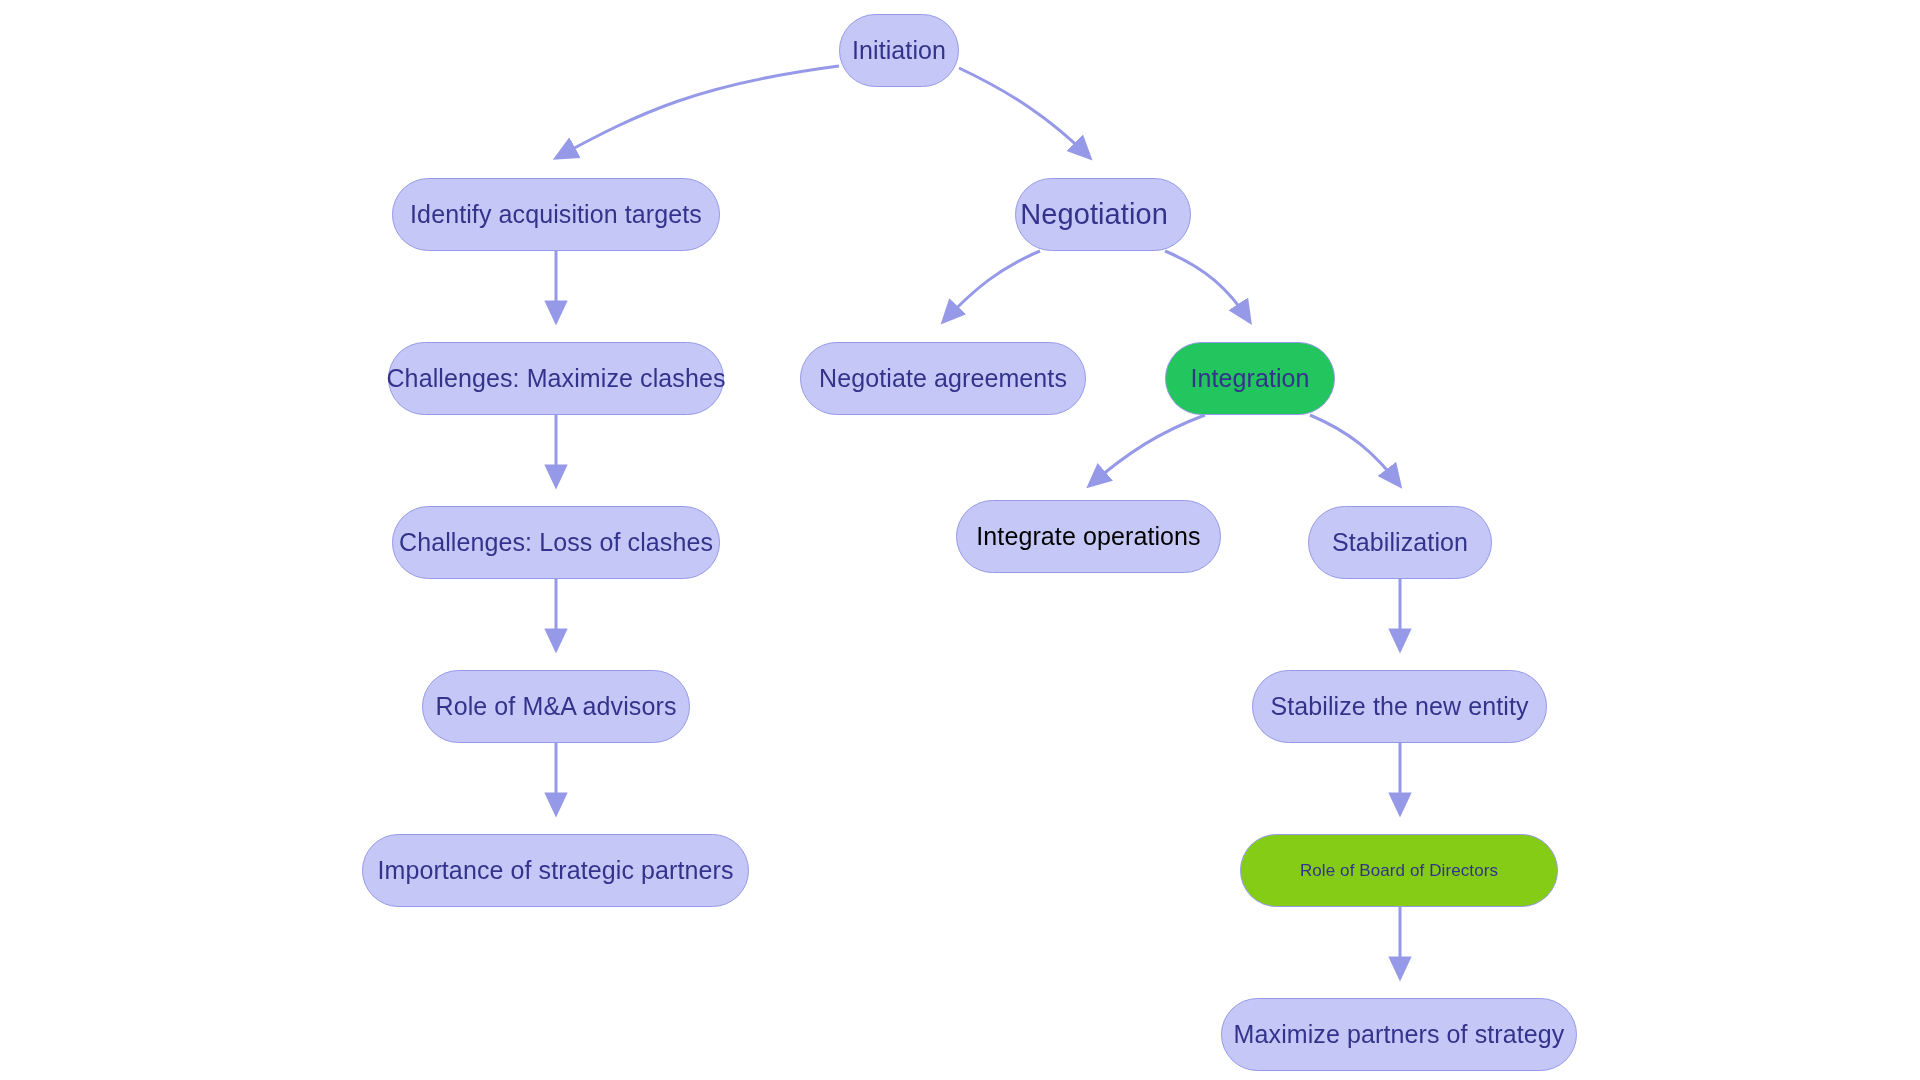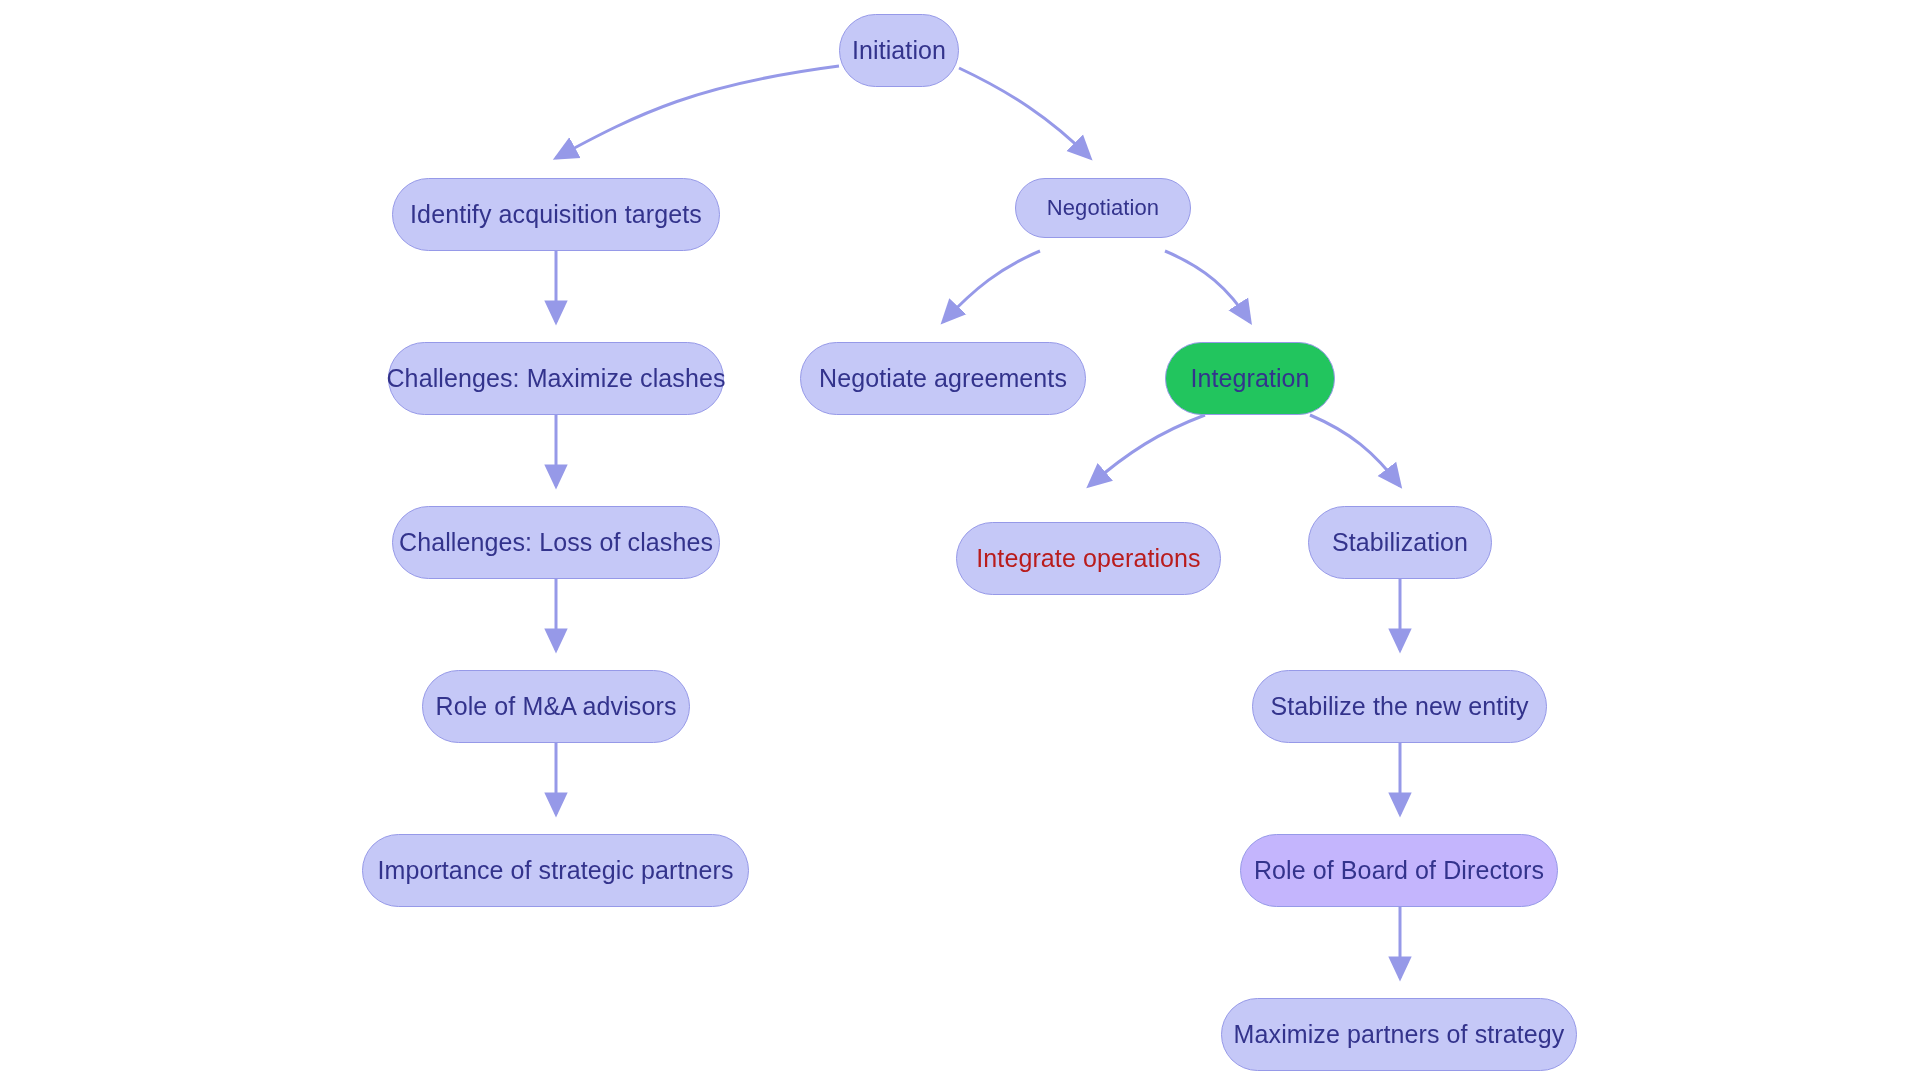--- a/index.html
+++ b/index.html
@@ -79,7 +79,7 @@
       <div class="node" style="left: 392px; top: 178px; width: 328px; height: 73px; background: rgb(197, 200, 247); border-color: rgb(150, 153, 232); color: rgb(51, 51, 140); font-size: 25px;">
         <span class="node-label">Identify acquisition targets</span>
       </div>
-      <div class="node" style="left: 1015px; top: 178px; width: 176px; height: 60px; background: rgb(197, 200, 247); border-color: rgb(150, 153, 232); color: rgb(51, 51, 140); font-size: 22px;">
+      <div class="node" style="left: 1015px; top: 178px; width: 176px; height: 73px; background: rgb(197, 200, 247); border-color: rgb(150, 153, 232); color: rgb(51, 51, 140); font-size: 29px; justify-content: flex-end;">
         <span class="node-label">Negotiation</span>
       </div>
       <div class="node" style="left: 388px; top: 342px; width: 336px; height: 73px; background: rgb(197, 200, 247); border-color: rgb(150, 153, 232); color: rgb(51, 51, 140); font-size: 25px;">

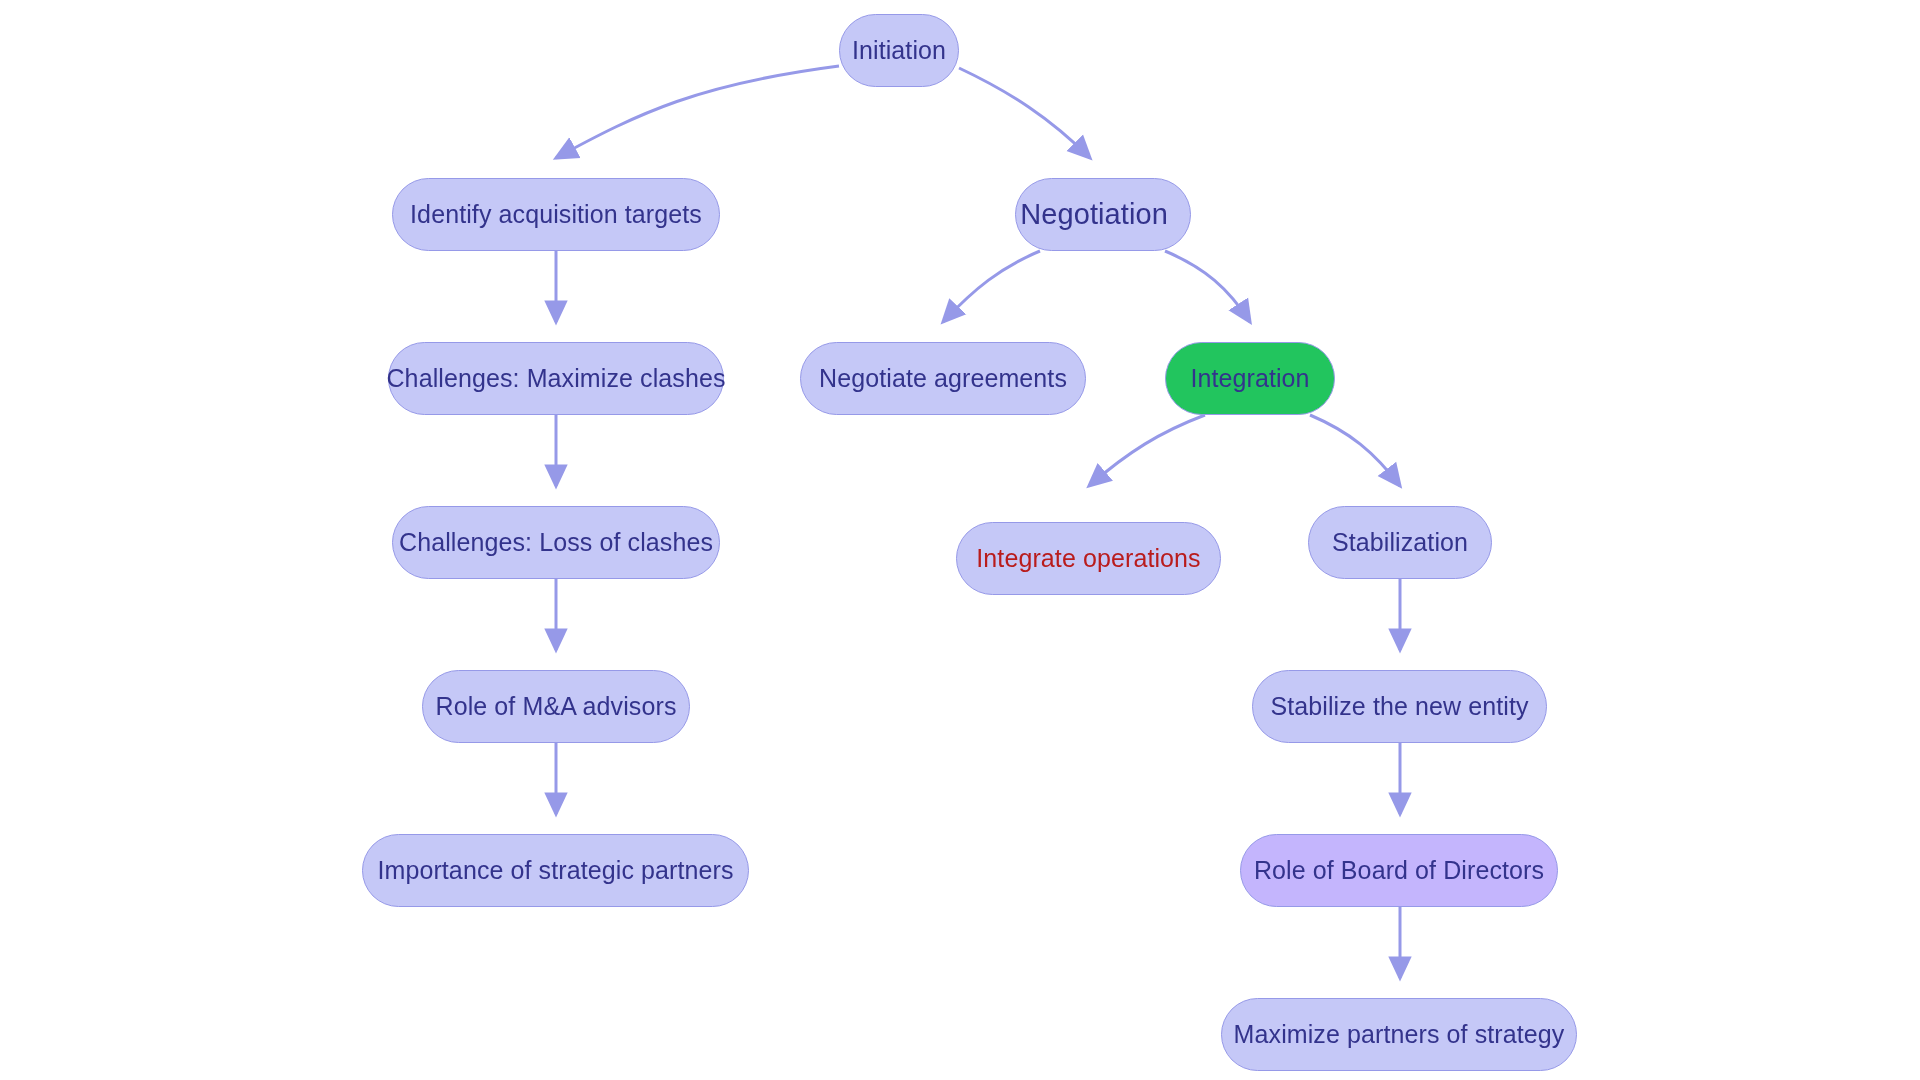--- a/index.html
+++ b/index.html
@@ -94,7 +94,7 @@
       <div class="node" style="left: 392px; top: 506px; width: 328px; height: 73px; background: rgb(197, 200, 247); border-color: rgb(150, 153, 232); color: rgb(51, 51, 140); font-size: 25px;">
         <span class="node-label">Challenges: Loss of clashes</span>
       </div>
-      <div class="node" style="left: 956px; top: 522px; width: 265px; height: 73px; background: rgb(197, 200, 247); border-color: rgb(150, 153, 232); color: #b91c1c; font-size: 25px;">
+      <div class="node" style="left: 956px; top: 500px; width: 265px; height: 73px; background: rgb(197, 200, 247); border-color: rgb(150, 153, 232); color: #000000; font-size: 25px;">
         <span class="node-label">Integrate operations</span>
       </div>
       <div class="node" style="left: 1308px; top: 506px; width: 184px; height: 73px; background: rgb(197, 200, 247); border-color: rgb(150, 153, 232); color: rgb(51, 51, 140); font-size: 25px; justify-content: center;">

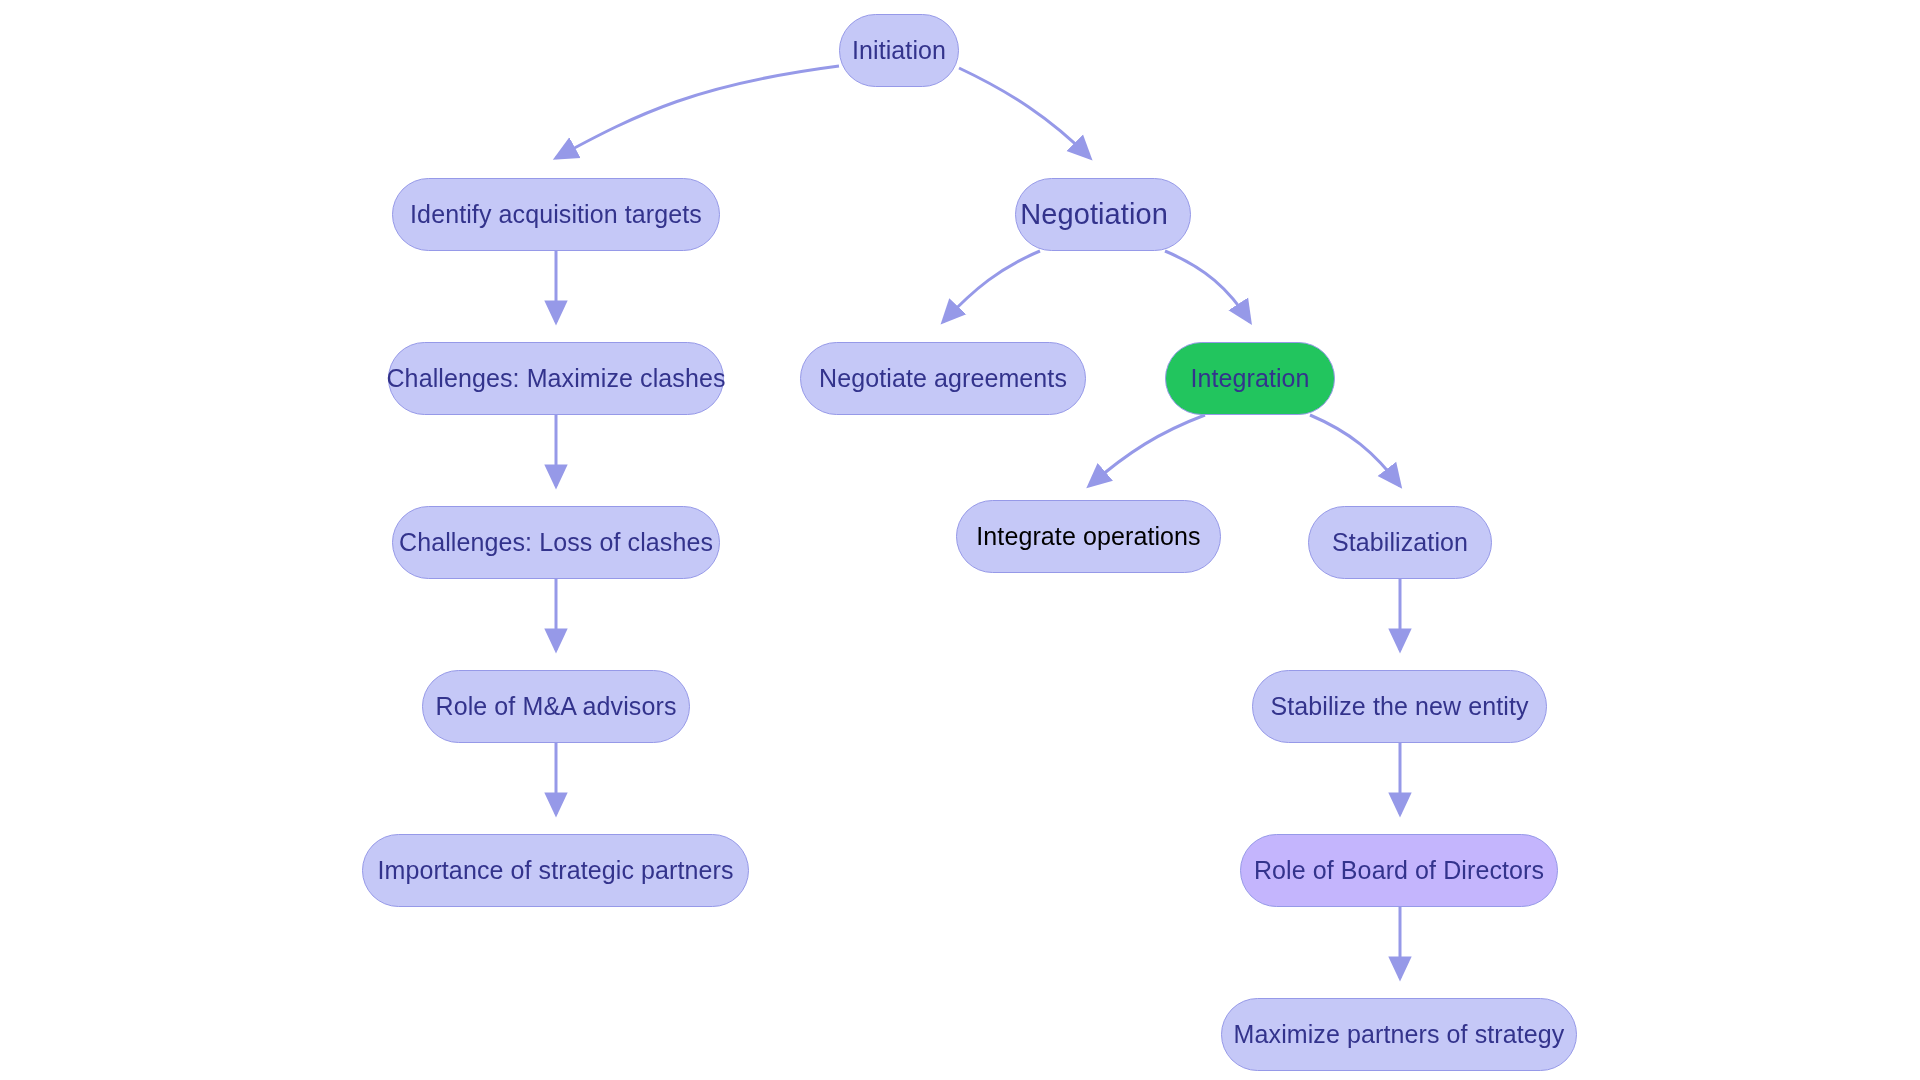--- a/index.html
+++ b/index.html
@@ -109,7 +109,7 @@
       <div class="node" style="left: 362px; top: 834px; width: 387px; height: 73px; background: rgb(197, 200, 247); border-color: rgb(150, 153, 232); color: rgb(51, 51, 140); font-size: 25px;">
         <span class="node-label">Importance of strategic partners</span>
       </div>
-      <div class="node" style="left: 1240px; top: 834px; width: 318px; height: 73px; background: #c4b5fd; border-color: rgb(150, 153, 232); color: rgb(51, 51, 140); font-size: 25px;">
+      <div class="node" style="left: 1240px; top: 834px; width: 318px; height: 73px; background: #84cc16; border-color: rgb(150, 153, 232); color: rgb(51, 51, 140); font-size: 17px;">
         <span class="node-label">Role of Board of Directors</span>
       </div>
       <div class="node" style="left: 1221px; top: 998px; width: 356px; height: 73px; background: rgb(197, 200, 247); border-color: rgb(150, 153, 232); color: rgb(51, 51, 140); font-size: 25px;">

